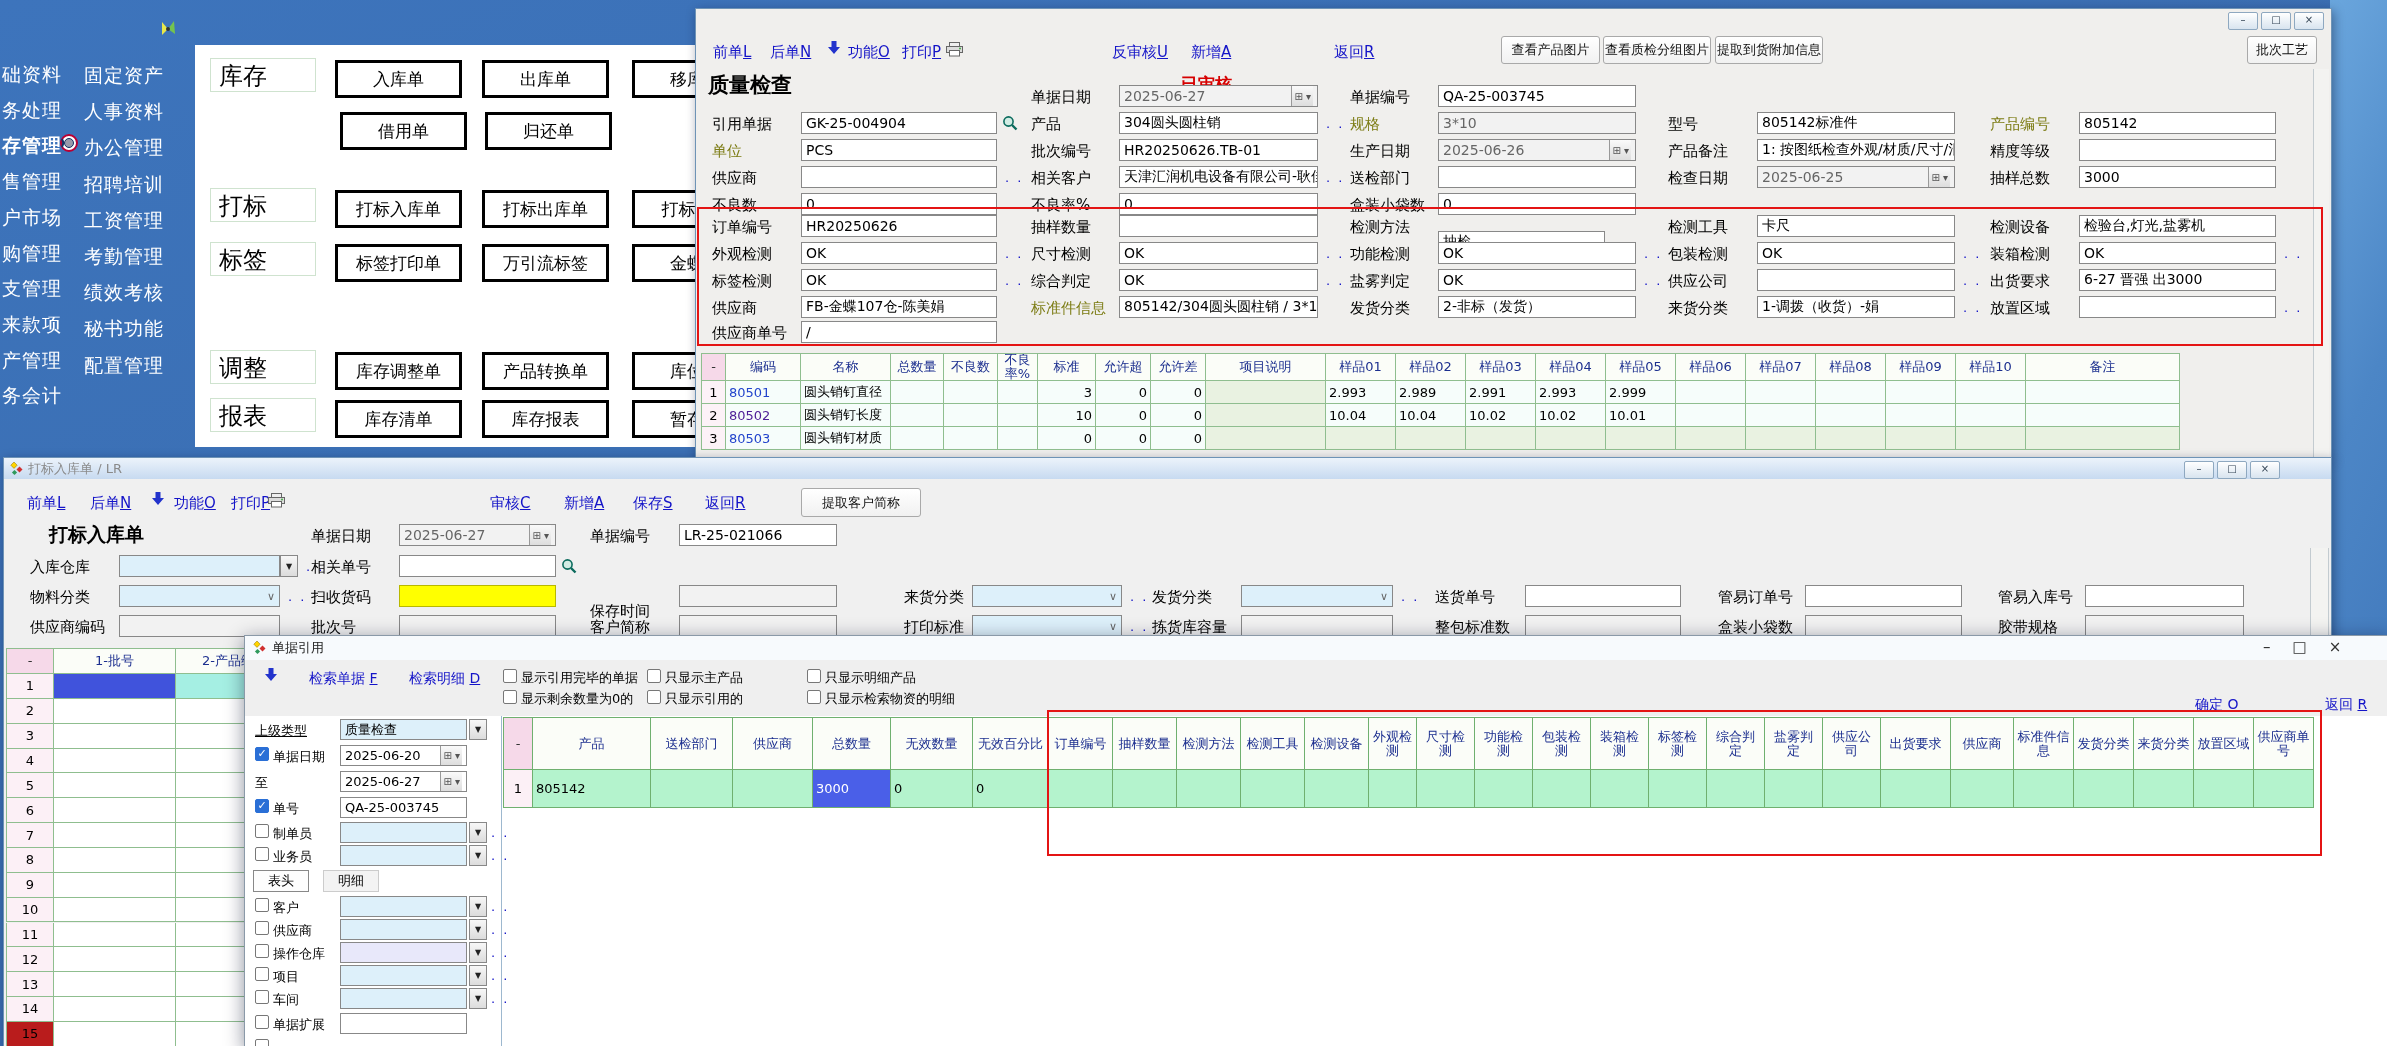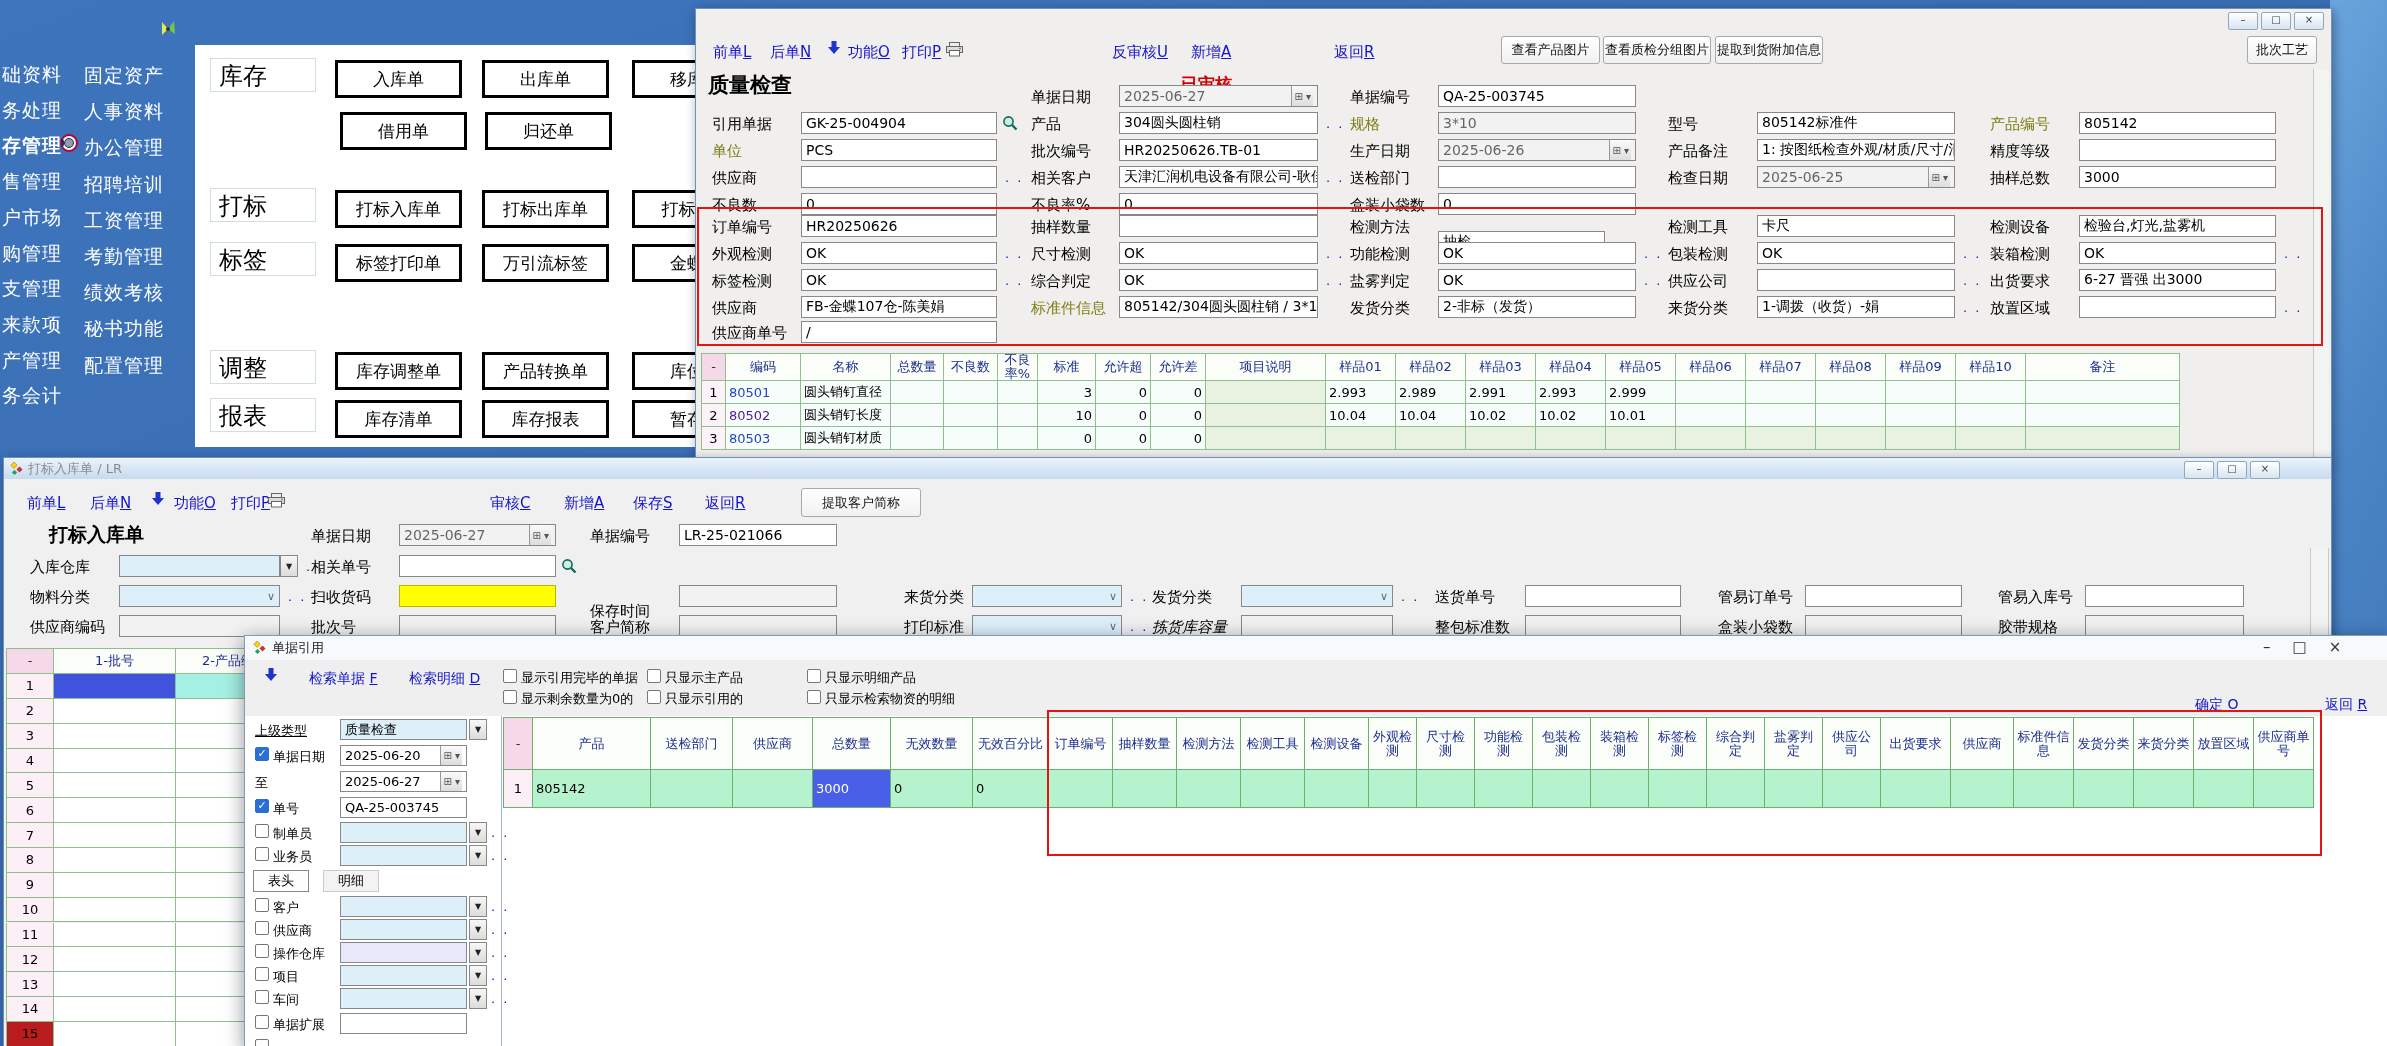--- a/index.html
+++ b/index.html
@@ -553,7 +553,7 @@
         <span class="flatdd">∨</span>
       </div>
       <div class="dots" style="left: 1126px; top: 161px;">. .</div>
-      <div class="lbl" style="left: 1148px; top: 160px; font-style: italic;">拣货库容量</div>
+      <div class="lbl" style="left: 1148px; top: 160px;">拣货库容量</div>
       <div class="inp dis" style="left: 1237px; top: 157px; width: 152px;">
         <span></span>
       </div>

